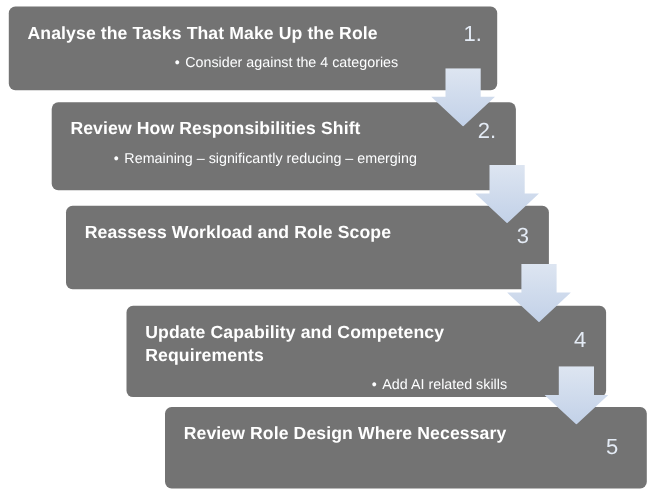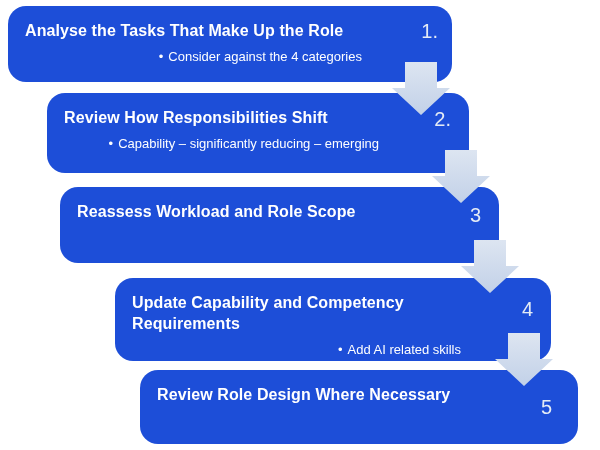--- a/index.html
+++ b/index.html
@@ -13,8 +13,8 @@
   }
   .step {
     position: absolute;
-    background: #1d4ed8;
-    border-radius: 18px;
+    background: #737373;
+    border-radius: 6px;
     color: #ffffff;
     box-sizing: border-box;
     z-index: 1;

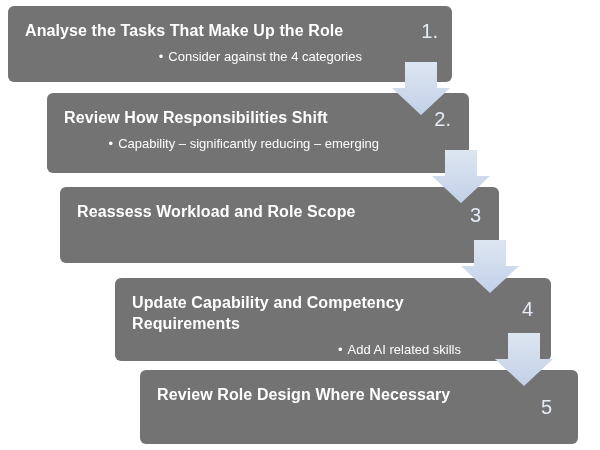--- a/index.html
+++ b/index.html
@@ -73,7 +73,7 @@
 
   <div class="step step-2">
     <div class="step-title">Review How Responsibilities Shift</div>
-    <div class="step-bullet"><span class="bullet-marker">•</span><span class="bullet-text">Capability – significantly reducing – emerging</span></div>
+    <div class="step-bullet"><span class="bullet-marker">•</span><span class="bullet-text">Remaining – significantly reducing – emerging</span></div>
     <div class="step-number">2.</div>
   </div>
 

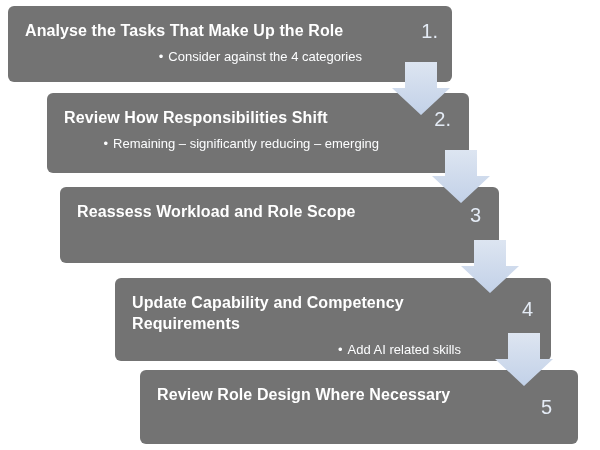--- a/index.html
+++ b/index.html
@@ -23,7 +23,7 @@
   .step-2 { left: 47px;  top: 93px;  width: 422px; height: 80px; }
   .step-3 { left: 60px;  top: 187px; width: 439px; height: 76px; }
   .step-4 { left: 115px; top: 278px; width: 436px; height: 83px; }
-  .step-5 { left: 140px; top: 370px; width: 438px; height: 74px; }
+  .step-5 { left: 150px; top: 370px; width: 438px; height: 74px; }
   .step-title {
     font-size: 16px;
     font-weight: bold;

